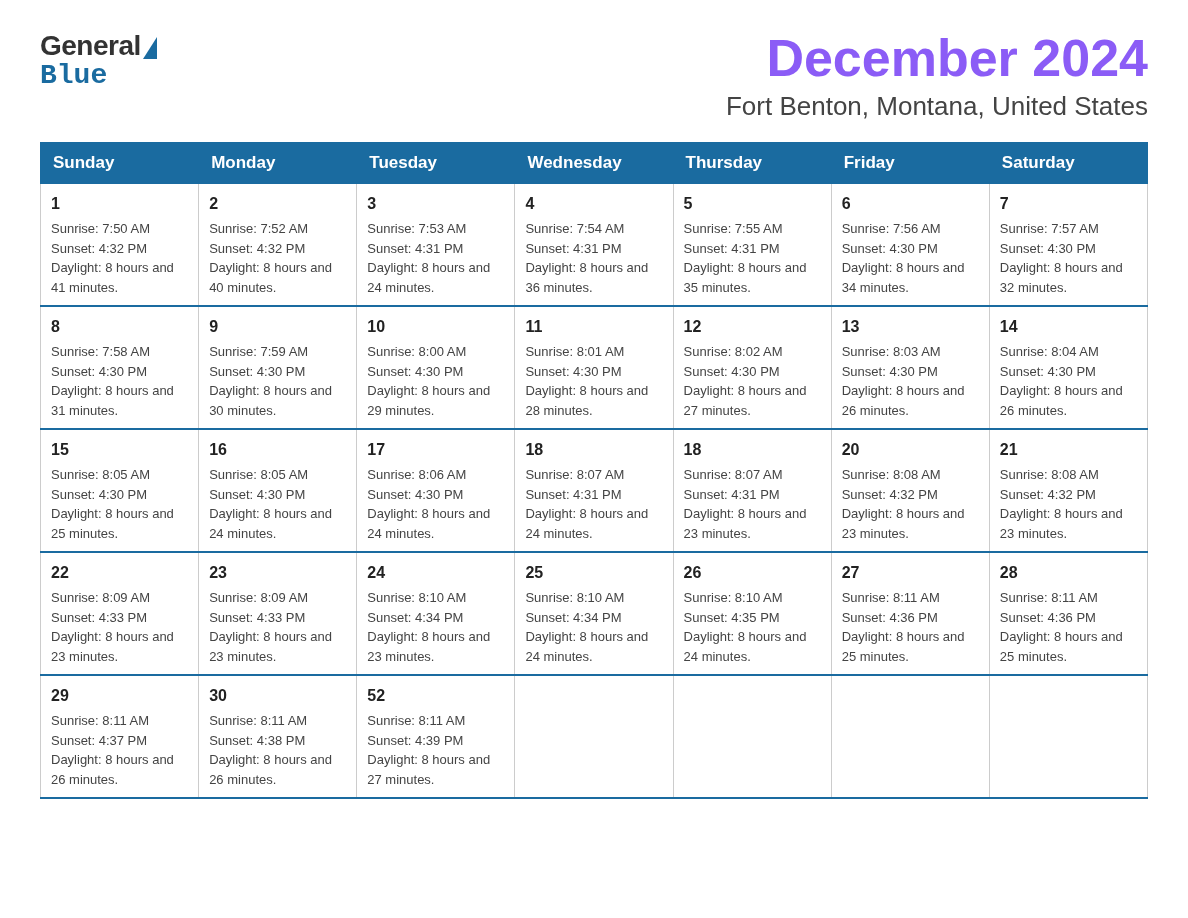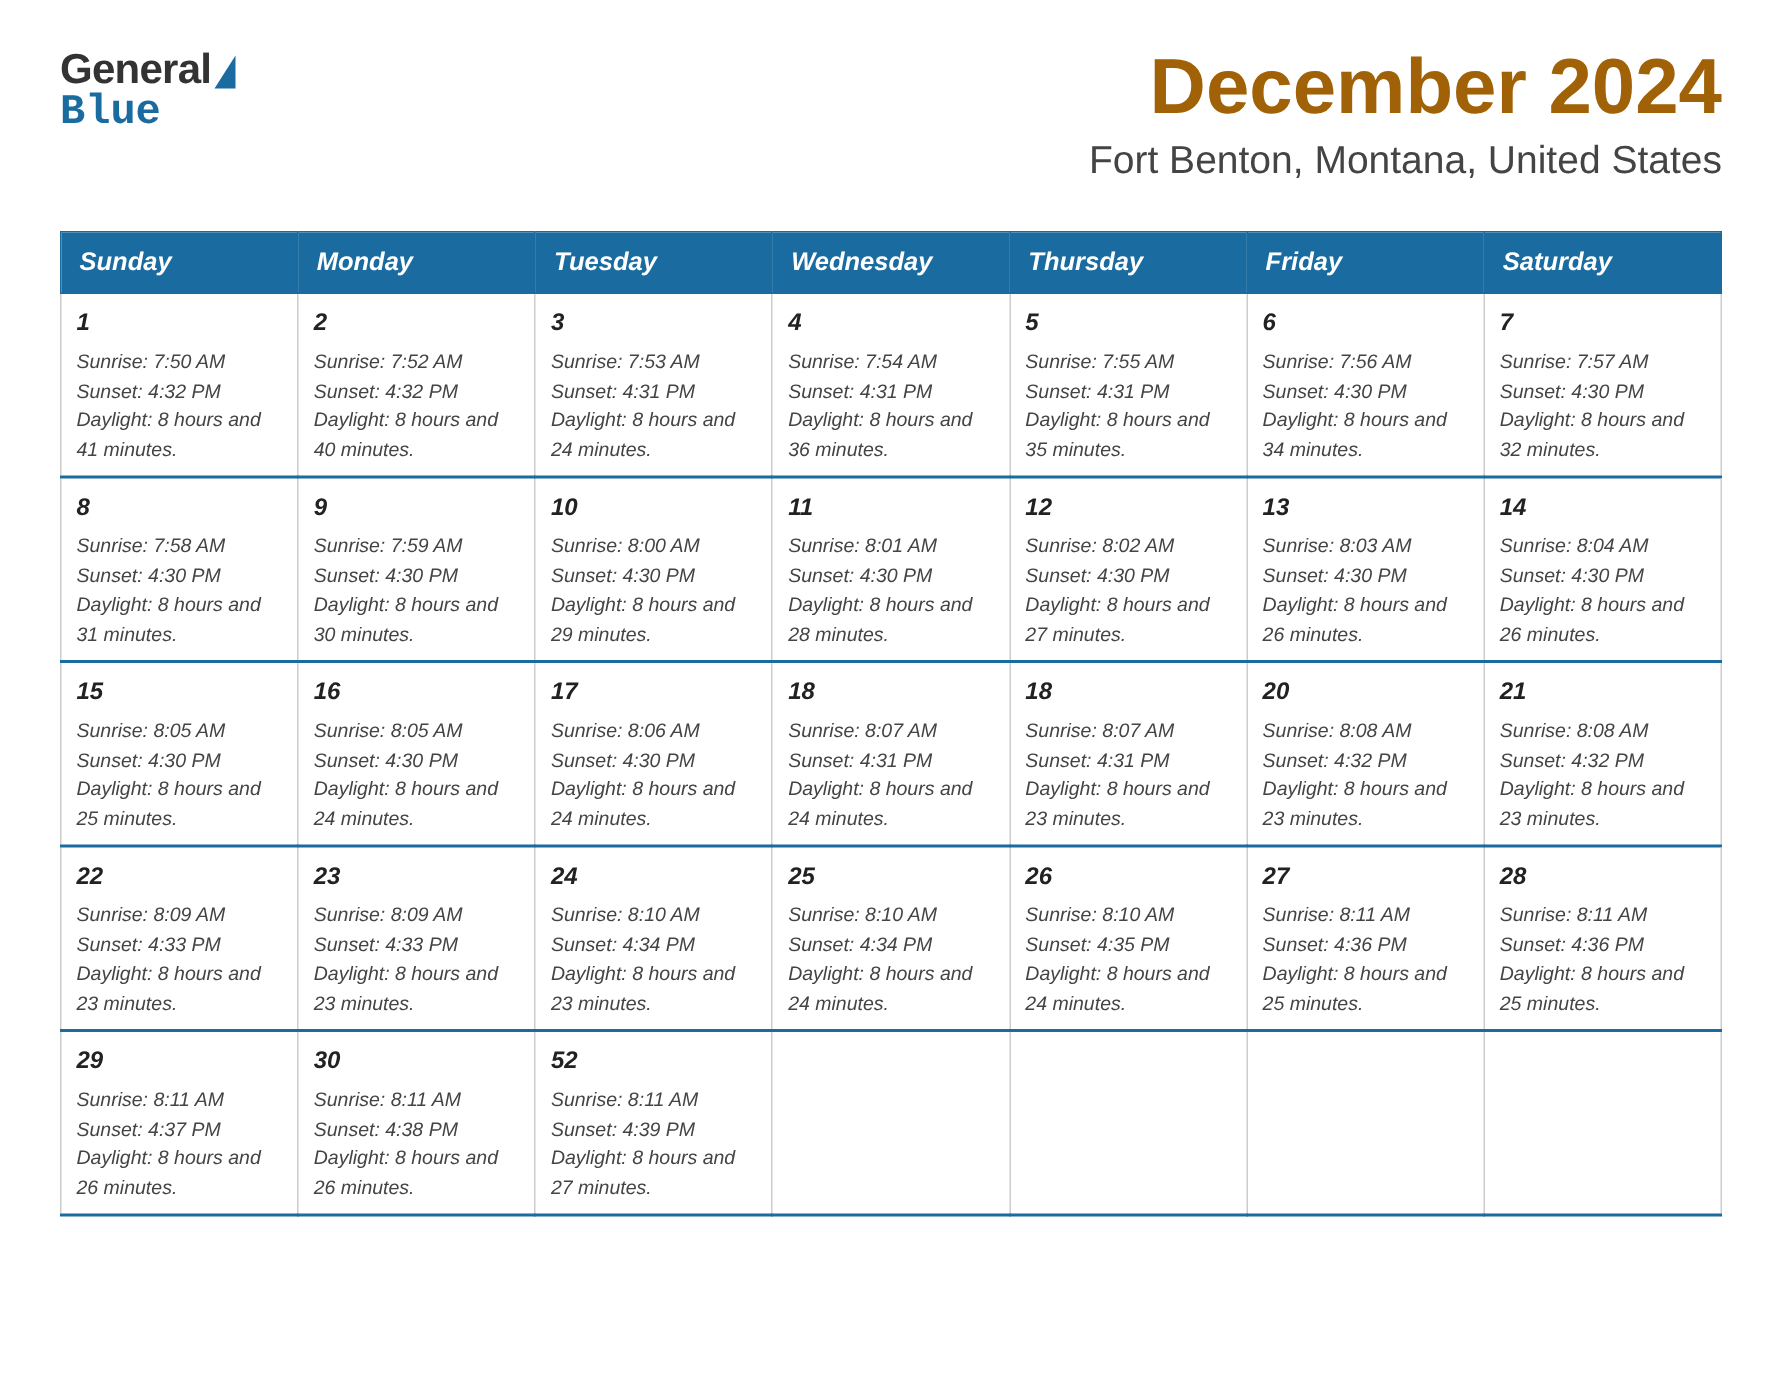--- a/index.html
+++ b/index.html
@@ -14,7 +14,7 @@
       display: flex;
       justify-content: space-between;
       align-items: flex-start;
-      margin-bottom: 32px;
+      margin-bottom: 20px;
     }
     .logo {
       display: flex;

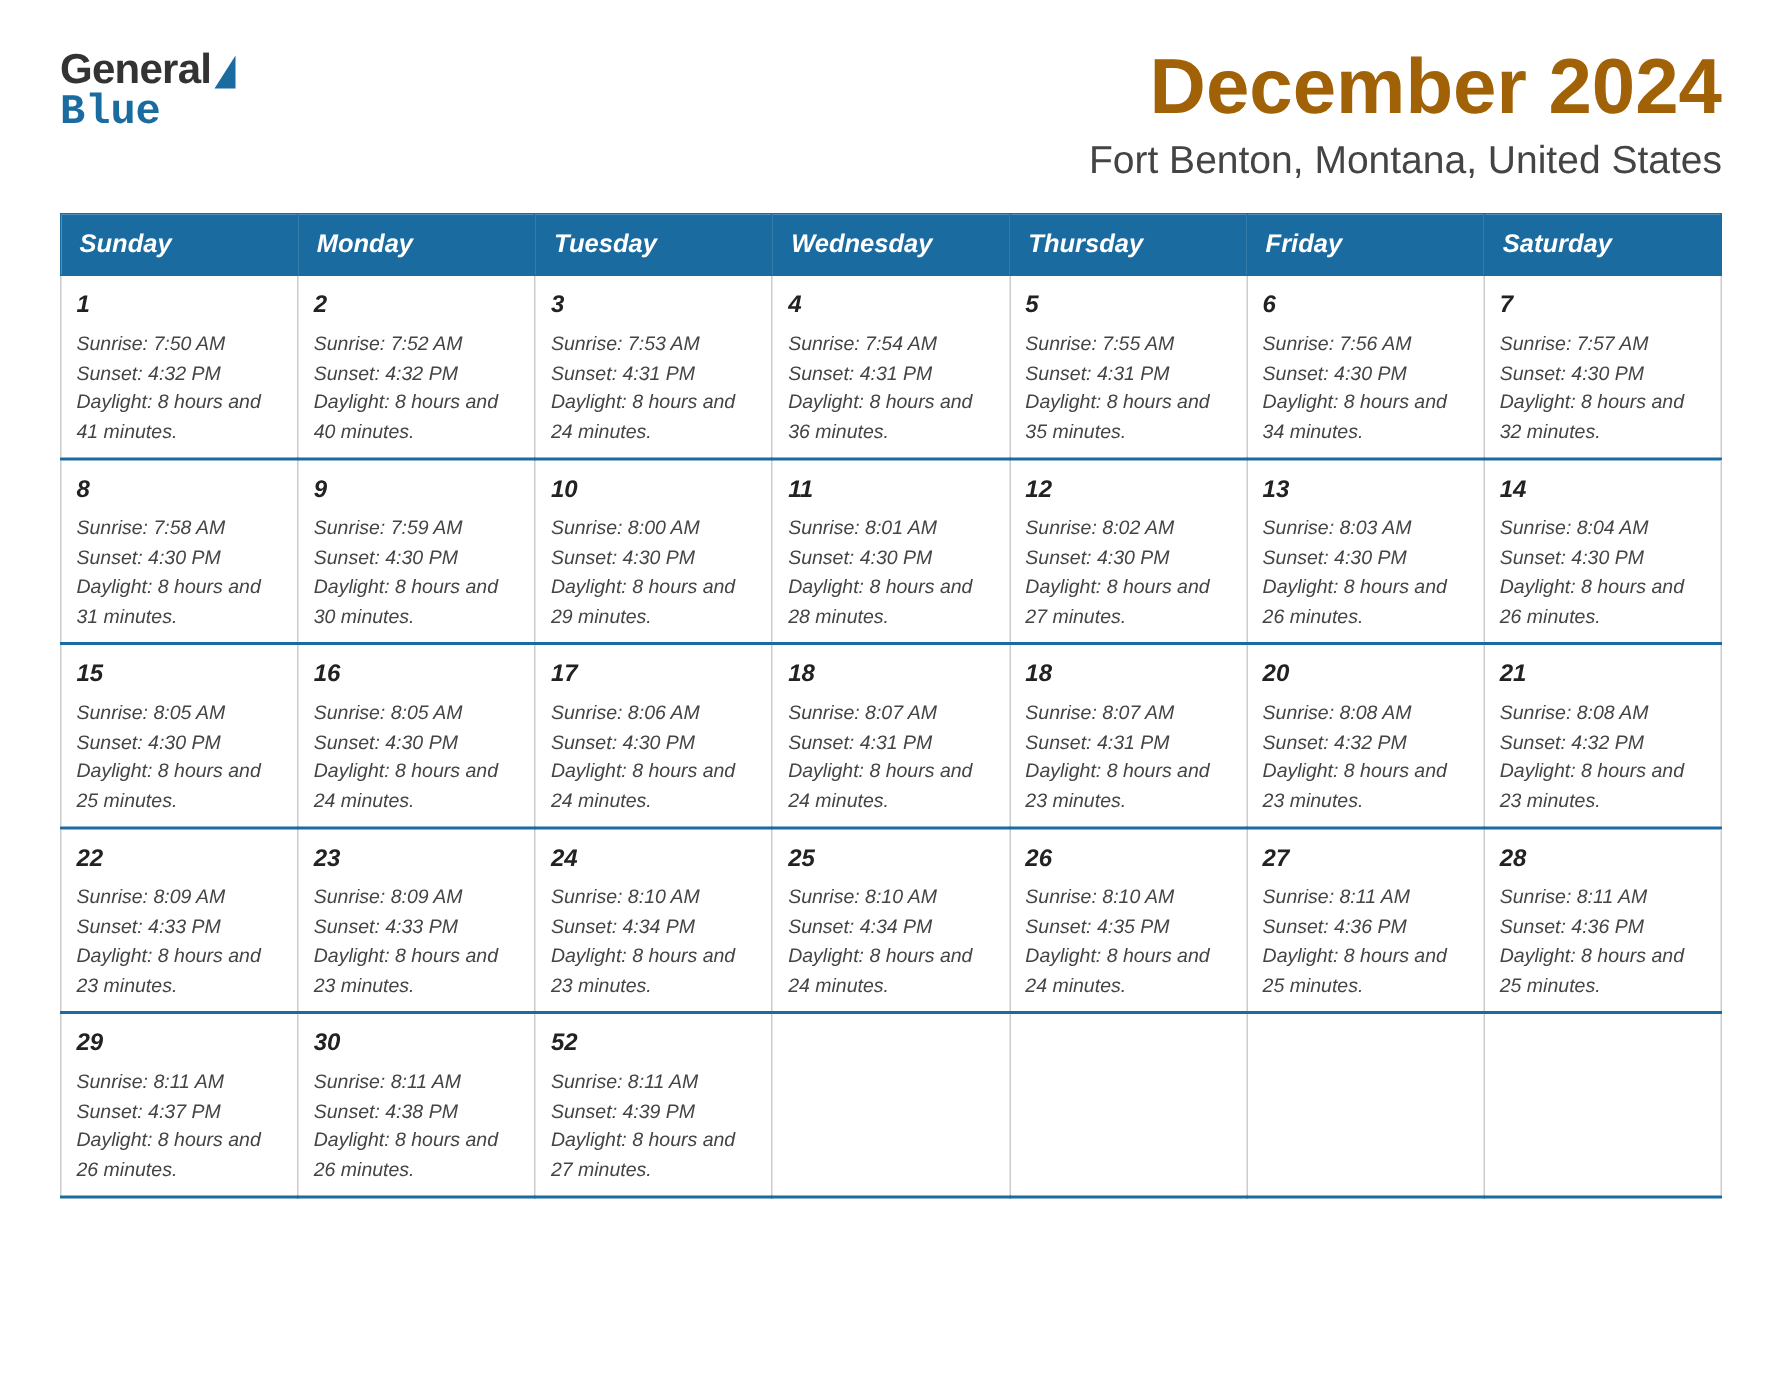--- a/index.html
+++ b/index.html
@@ -52,7 +52,7 @@
     .month-title {
       font-size: 52px;
       font-weight: bold;
-      color: #a16207;
+      color: #8b5cf6;
       line-height: 1.1;
     }
     .location-title {

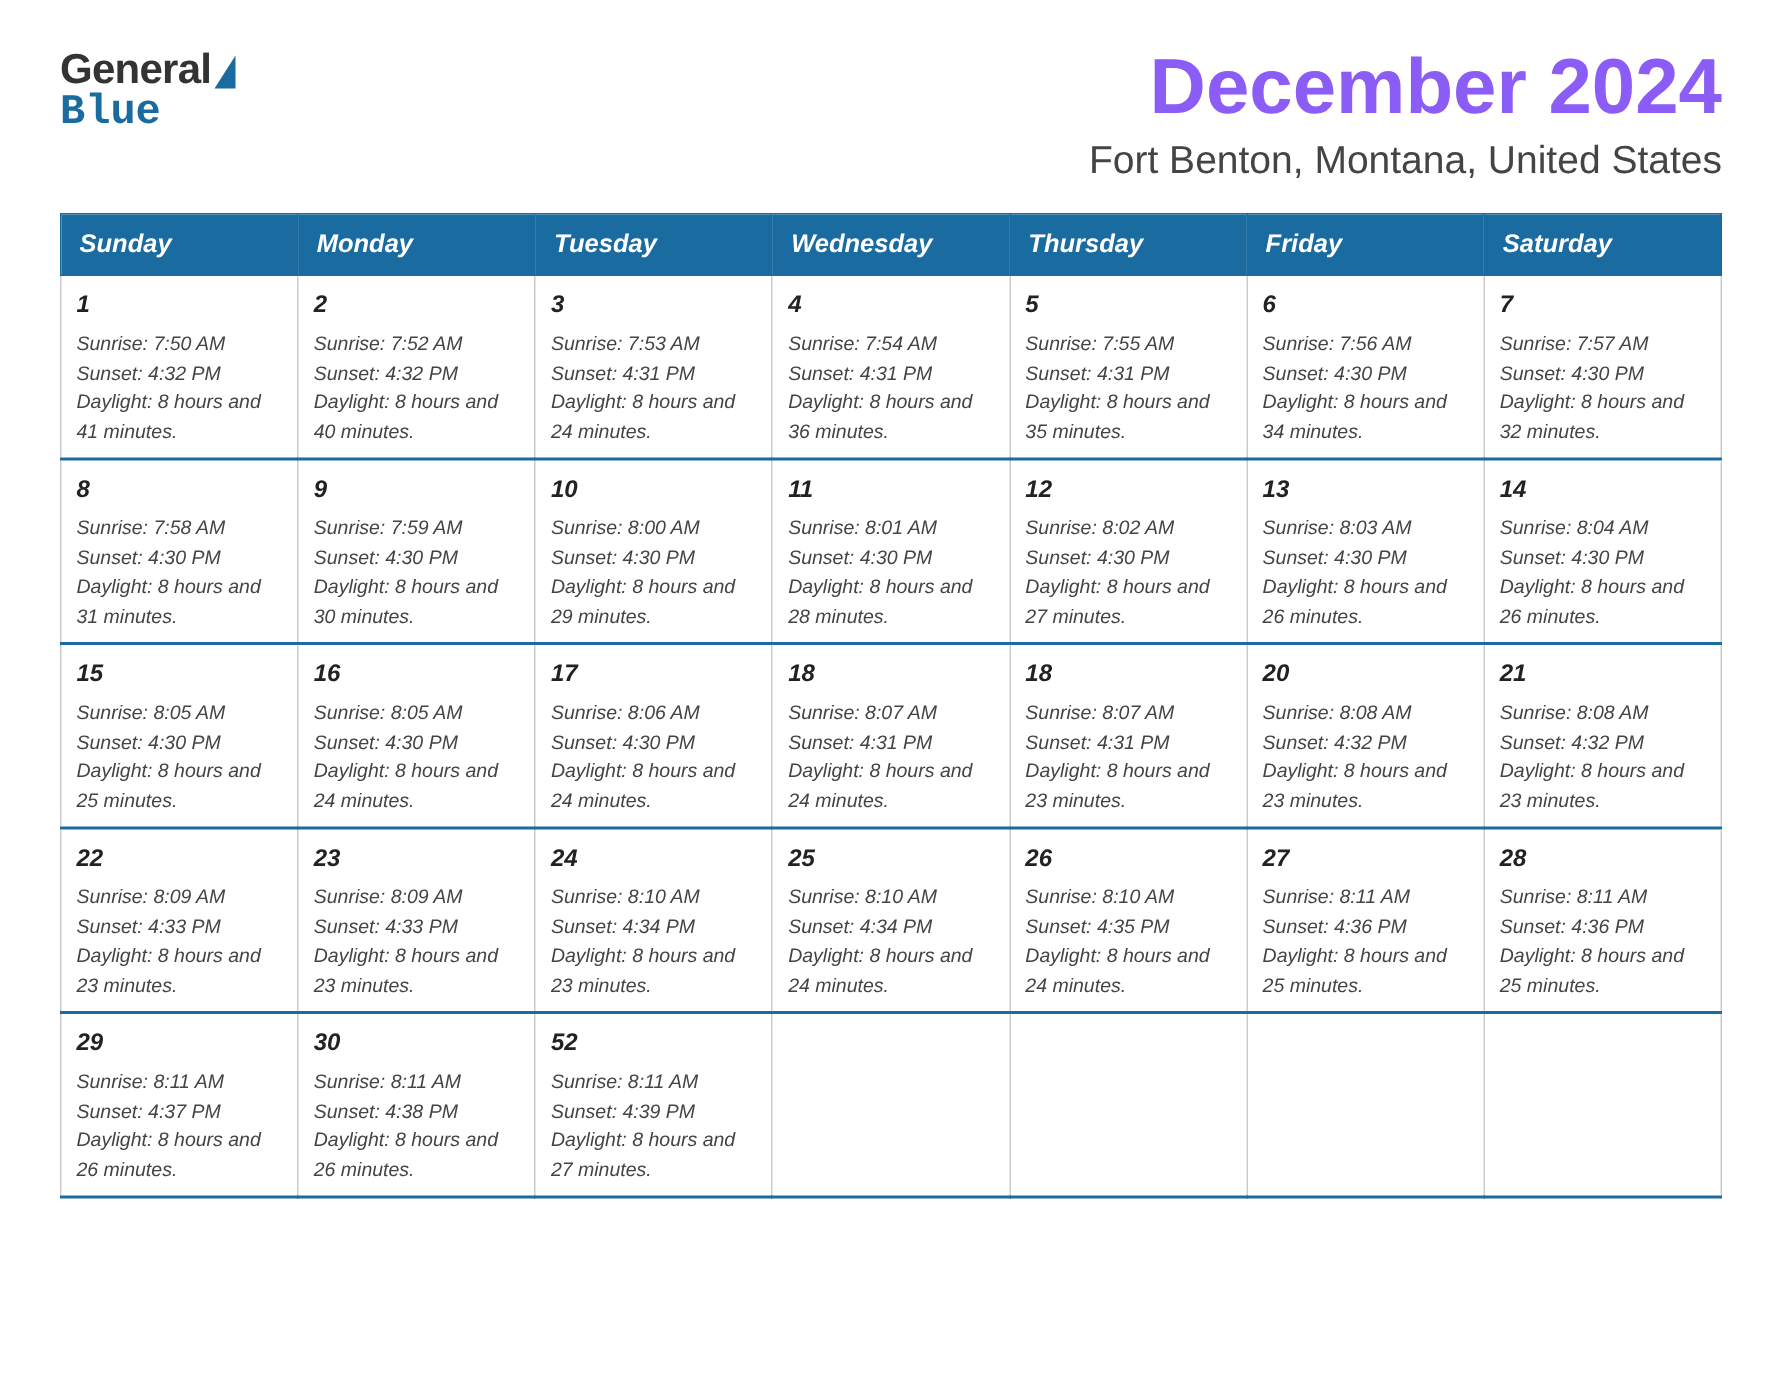--- a/index.html
+++ b/index.html
@@ -64,7 +64,6 @@
       width: 100%;
       border-collapse: collapse;
       table-layout: fixed;
-      font-style: italic;
     }
     thead tr th {
       background-color: #1a6ba0;

